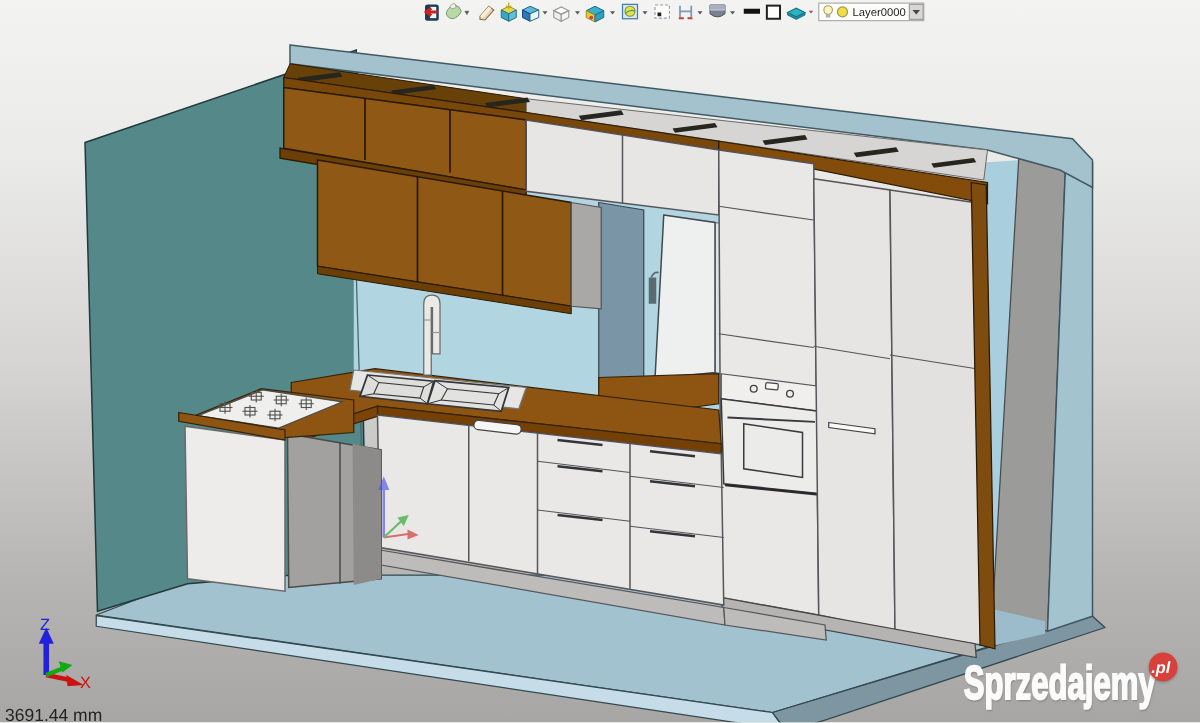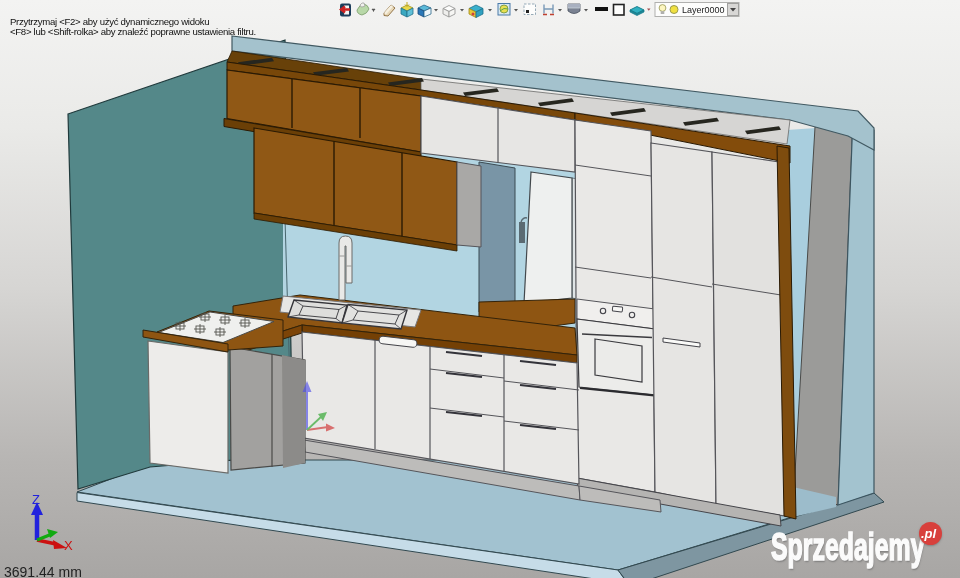--- a/index.html
+++ b/index.html
@@ -273,7 +273,6 @@
   </g>
 </svg>
 
-<div style="position:absolute;left:10px;top:17px;font-size:9.6px;letter-spacing:-0.3px;line-height:10.3px;color:#111;">Przytrzymaj &lt;F2&gt; aby użyć dynamicznego widoku<br>&lt;F8&gt; lub &lt;Shift-rolka&gt; aby znaleźć poprawne ustawienia filtru.</div>
 <div style="position:absolute;left:4px;top:564px;font-size:14px;color:#222;">3691.44 mm</div>
 
 <div id="wm" style="position:absolute;left:771px;top:526px;font-size:38px;font-weight:bold;color:#fbfbfb;-webkit-text-stroke:1.6px #fbfbfb;text-shadow:1px 2px 2px rgba(100,100,100,0.6);letter-spacing:0px;transform:scaleX(0.655);transform-origin:0 0;white-space:nowrap;">Sprzedajemy</div>

